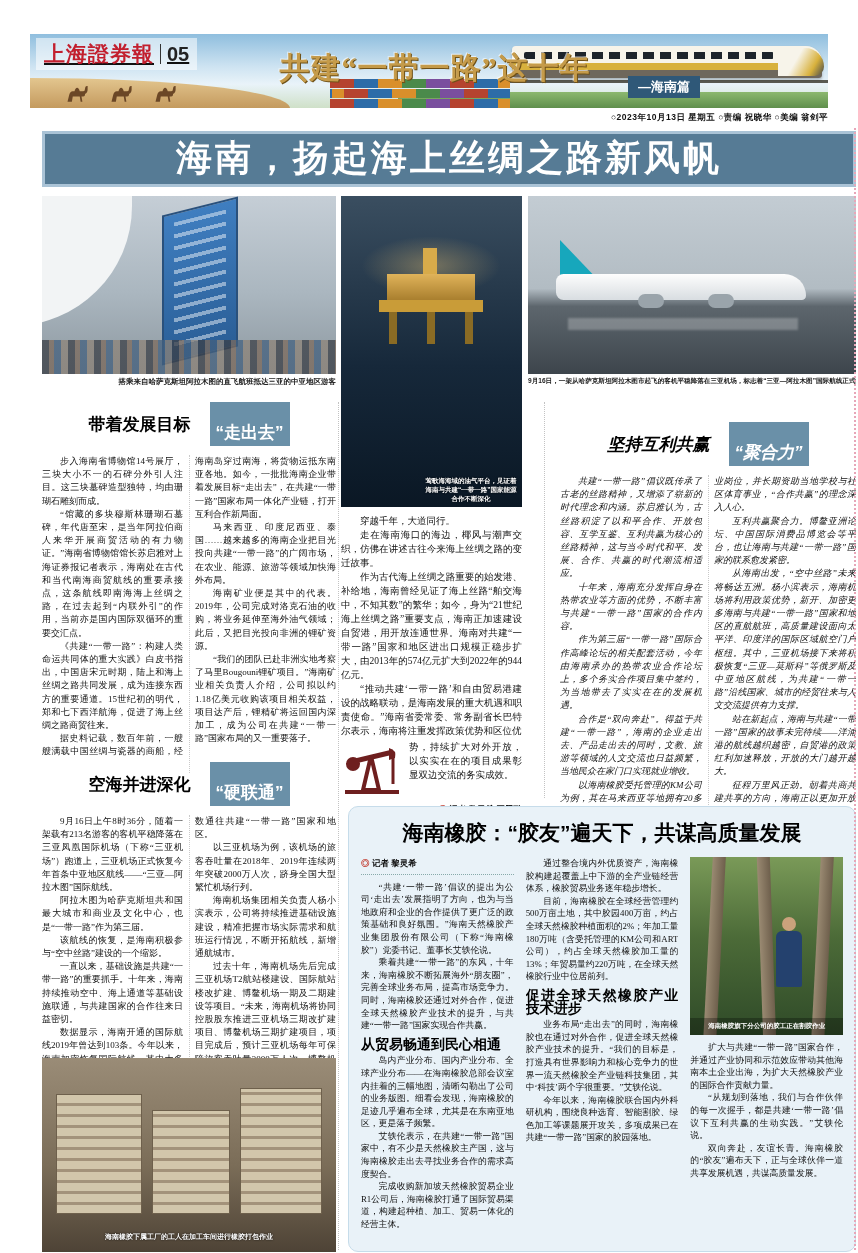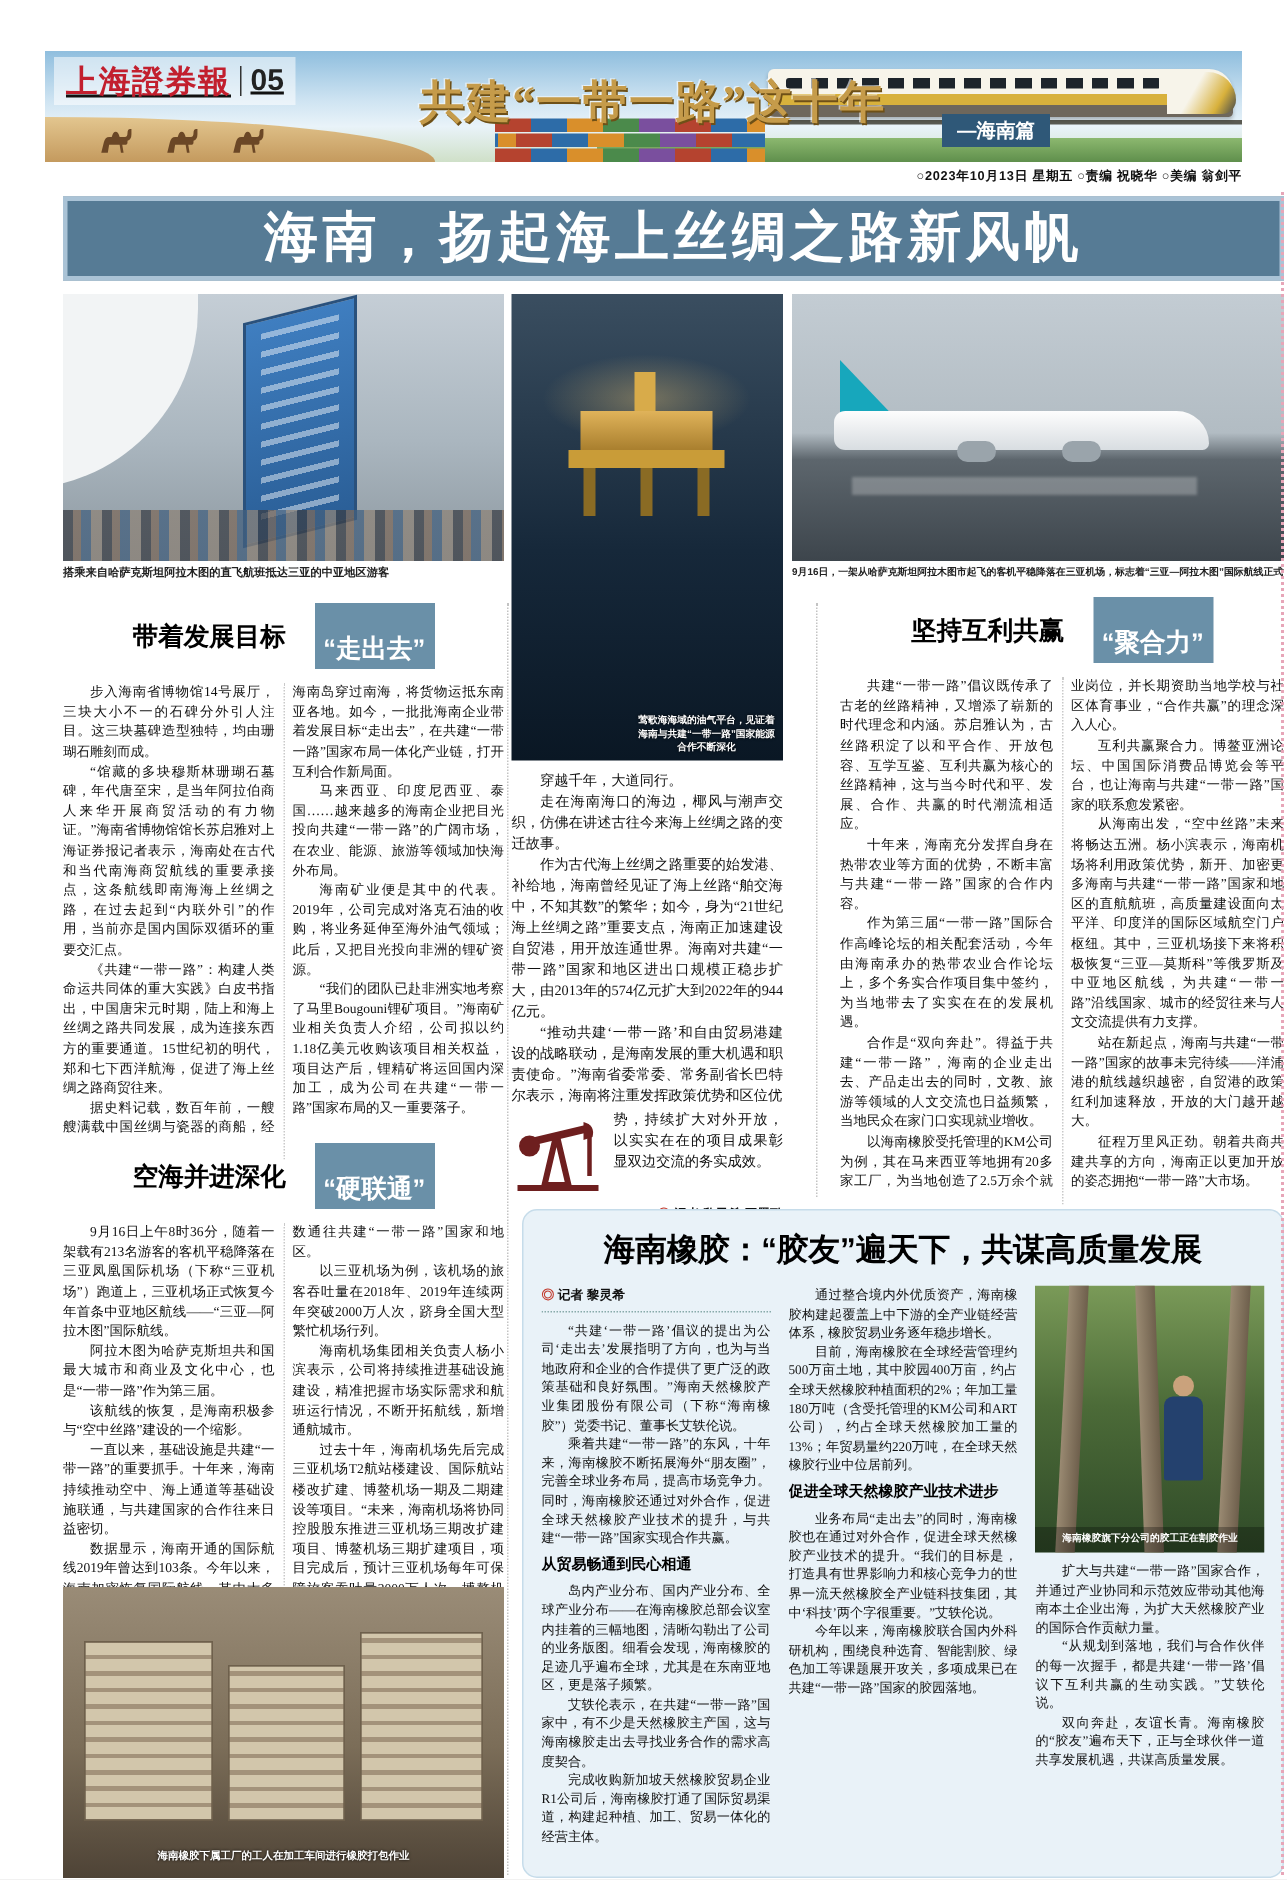--- a/index.html
+++ b/index.html
@@ -57,7 +57,7 @@
   .jet-engine{position:absolute;top:98px;width:26px;height:14px;background:#9aa4ab;border-radius:7px;}
   .jet-reflect{position:absolute;left:40px;top:122px;width:230px;height:12px;background:rgba(255,255,255,.25);filter:blur(1px);}
   .cap{position:absolute;font-family:"Liberation Sans",sans-serif;font-weight:bold;color:#222;}
-  .cap-left{left:42px;top:377px;width:294px;font-size:7.5px;text-align:left;}
+  .cap-left{left:42px;top:377px;width:294px;font-size:7.5px;text-align:right;}
   .cap-right{left:528px;top:377px;width:328px;font-size:6.6px;white-space:nowrap;overflow:hidden;}
 
   

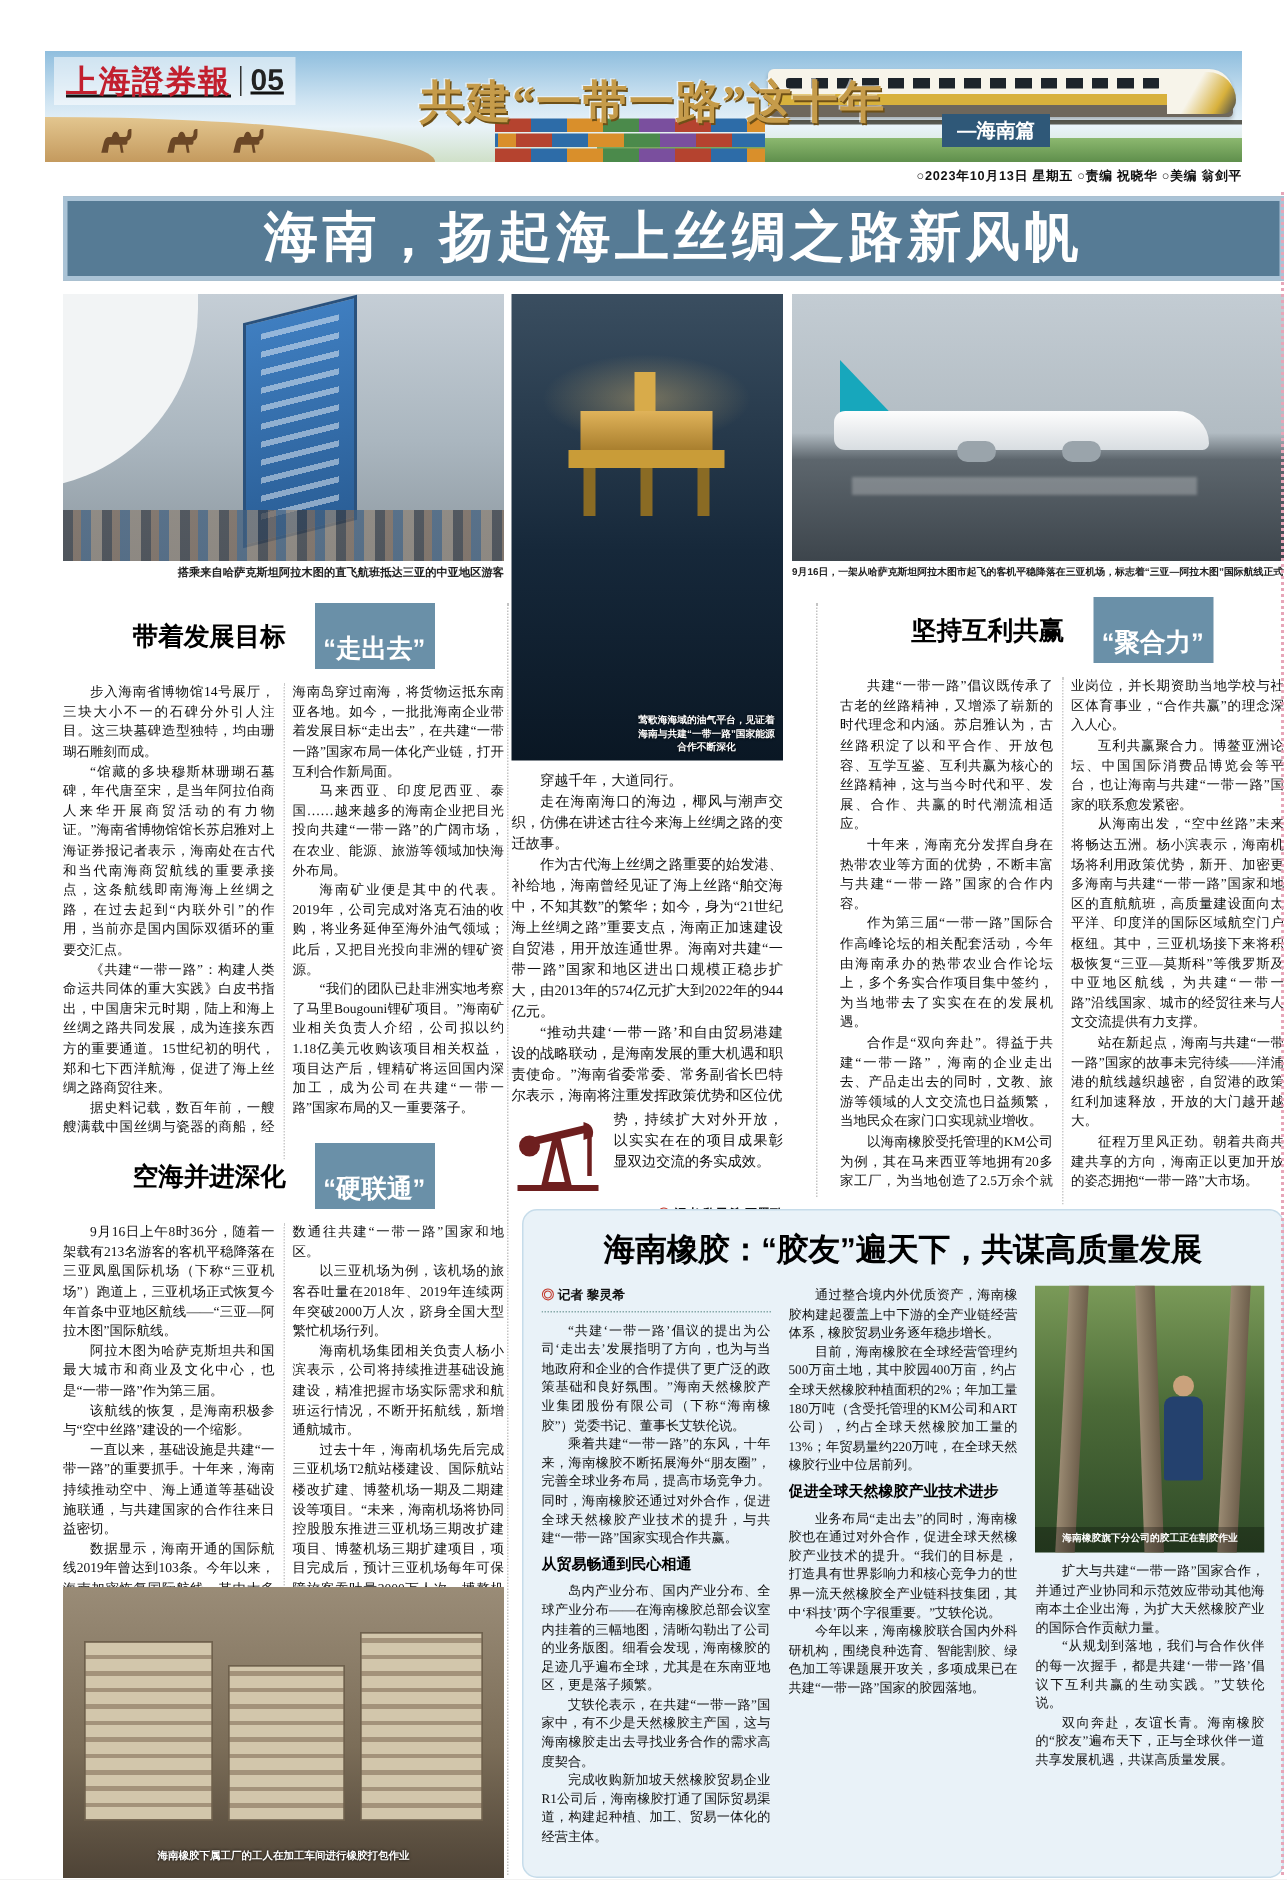--- a/index.html
+++ b/index.html
@@ -70,7 +70,7 @@
   .art-body p,.col p,.intro-text p{margin:0;text-indent:2em;}
   .art-goingout{left:42px;top:402px;width:294px;}
   .art-goingout .art-body{height:318px;}
-  .art-synergy{left:560px;top:398px;width:296px;}
+  .art-synergy{left:560px;top:422px;width:296px;font-style:italic;}
   .art-synergy .art-body{height:352px;}
   .art-conn{left:42px;top:762px;width:294px;}
   .art-conn .art-body{height:256px;}

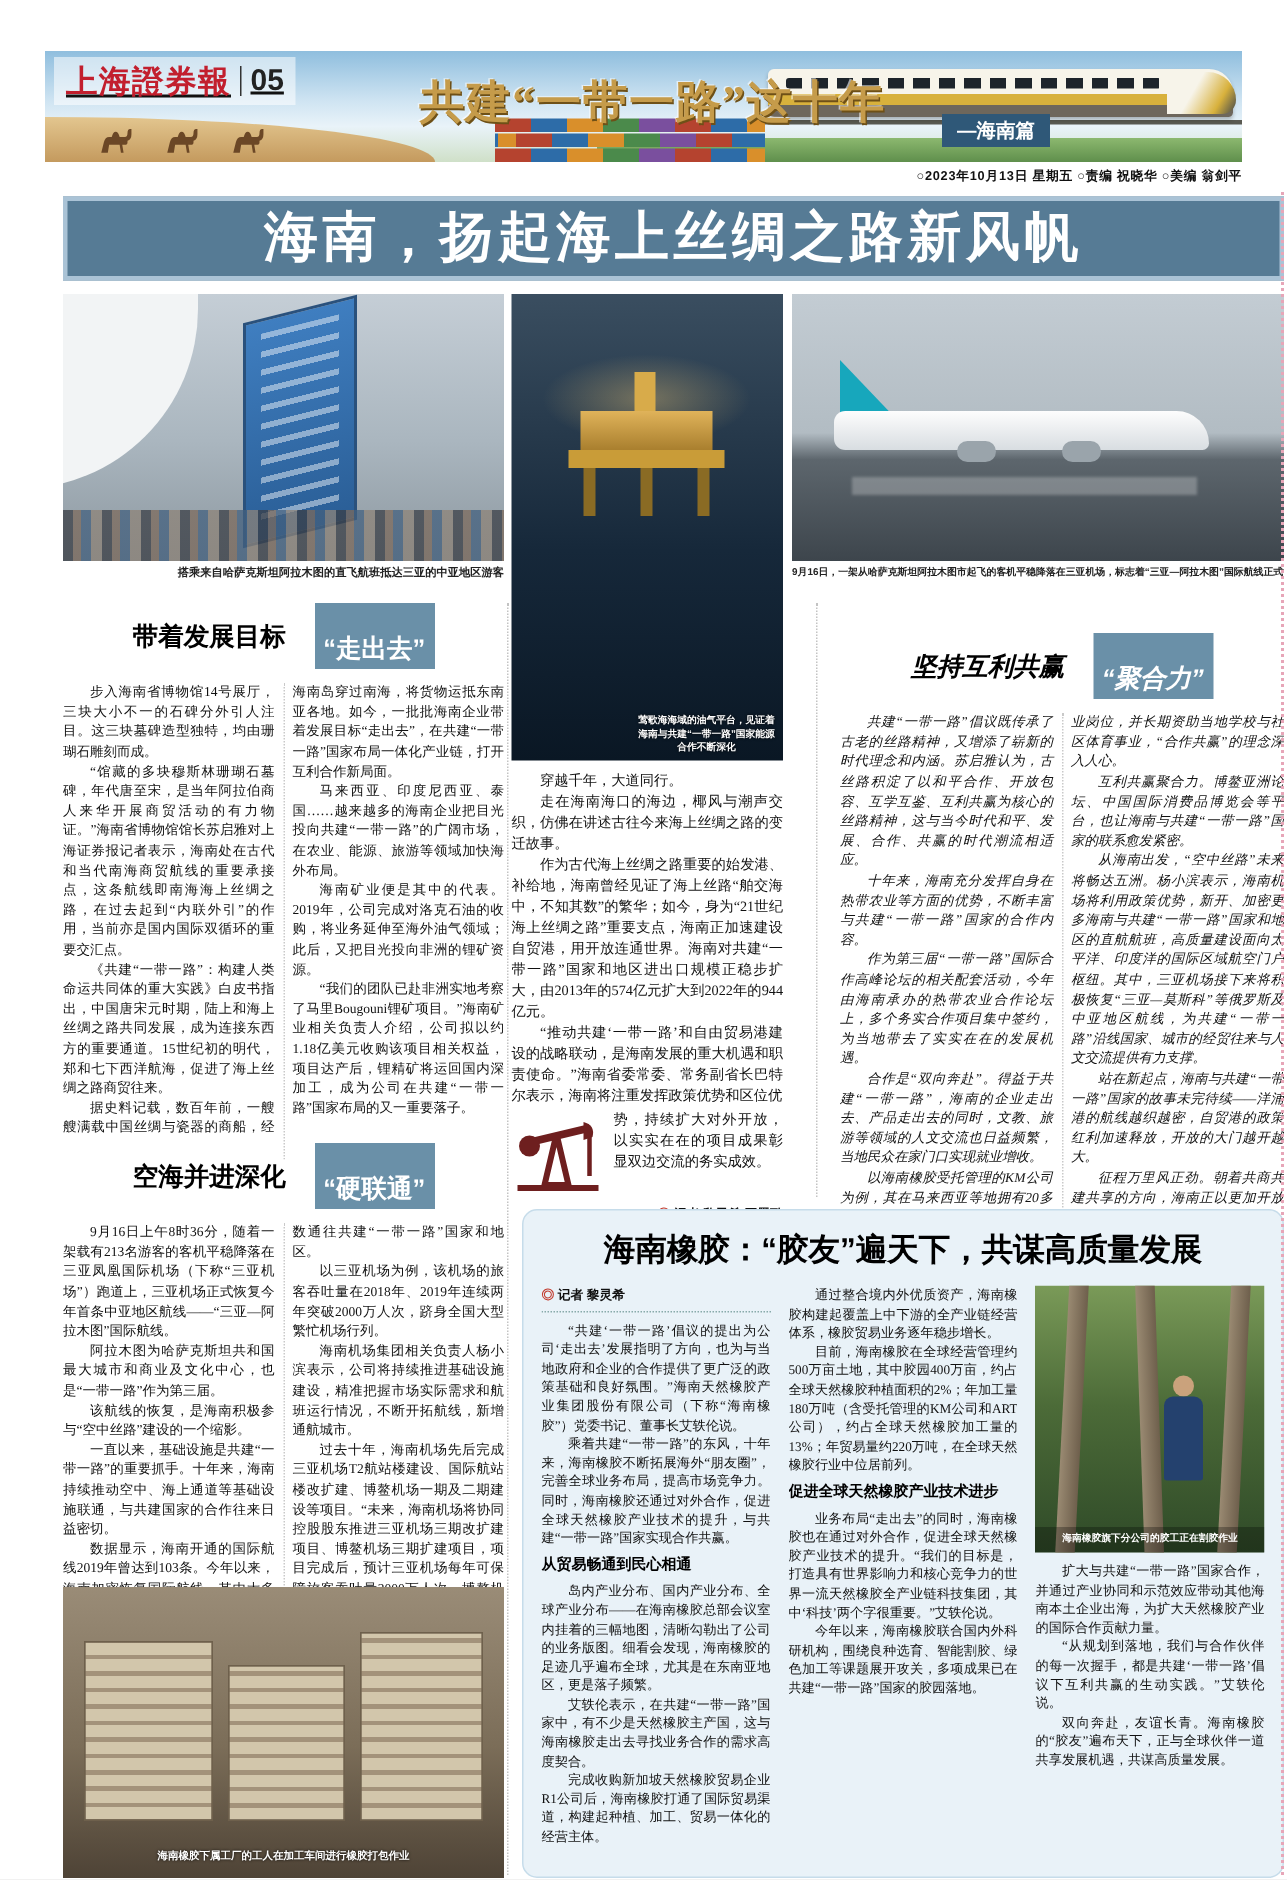--- a/index.html
+++ b/index.html
@@ -93,7 +93,7 @@
   .rub-byline{font-family:"Liberation Sans",sans-serif;font-weight:bold;font-size:8.5px;
     border-bottom:1px dotted #8aa;padding-bottom:4px;margin-bottom:6px;}
   .rub-byline .mark{color:#c23b2e;}
-  .rub-sub{font-family:"Liberation Sans",sans-serif;font-weight:bold;font-size:10px;margin:6px 0 4px;color:#000;}
+  .rub-sub{font-family:"Liberation Sans",sans-serif;font-weight:bold;font-size:14px;margin:6px 0 4px;color:#000;}
   .rub-photo{position:relative;width:100%;height:178px;margin-bottom:6px;
     background:linear-gradient(180deg,#7a9a58 0%,#4c6b38 45%,#2f4a28 100%);overflow:hidden;}
   .trunk{position:absolute;top:-8px;width:13px;height:200px;background:linear-gradient(90deg,#9a8a72,#6e5f4c);transform:rotate(3deg);}

